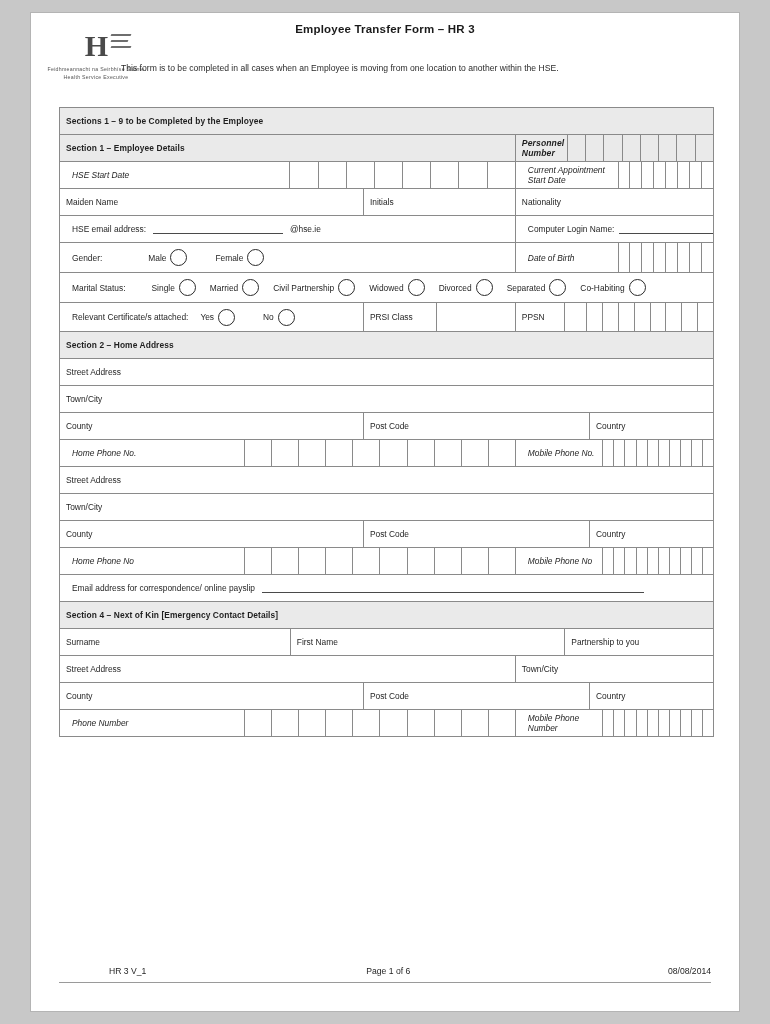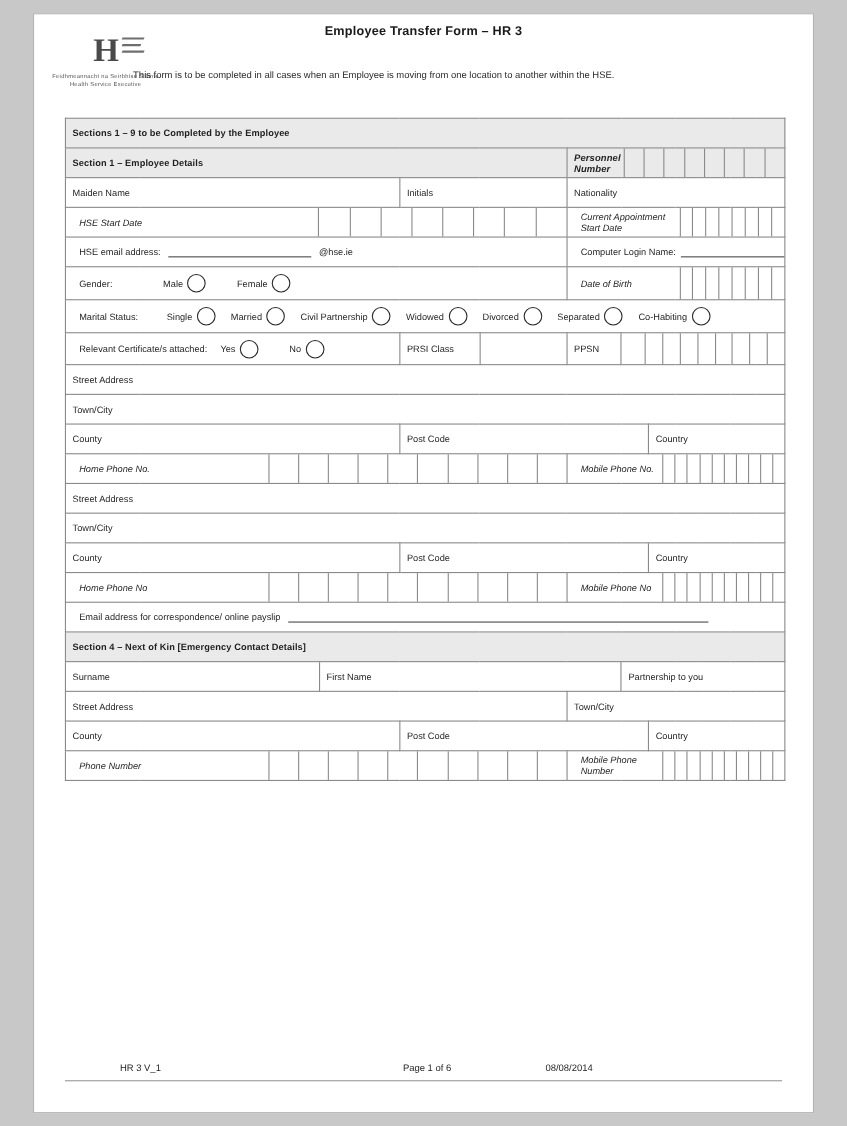--- a/index.html
+++ b/index.html
@@ -270,38 +270,38 @@
 
 
       <tr>
+        <td colspan="6" class="nopad">
+          <div class="boxes">
+            <i style="flex:8 1 0;border-left:none;display:flex;align-items:center;padding-left:6px">HSE Start Date</i>
+            <i></i>
+            <i></i>
+            <i></i>
+            <i></i>
+            <i></i>
+            <i></i>
+            <i></i>
+            <i></i>
+          </div>
+        </td>
+        <td colspan="8" class="nopad">
+          <div class="boxes">
+            <i style="flex:8.2 1 0;border-left:none;display:flex;align-items:center;padding-left:6px">Current Appointment Start Date</i>
+            <i></i>
+            <i></i>
+            <i></i>
+            <i></i>
+            <i></i>
+            <i></i>
+            <i></i>
+            <i></i>
+          </div>
+        </td>
+      </tr>
+
+      <tr>
         <td colspan="4">Maiden Name</td>
         <td colspan="2">Initials</td>
         <td colspan="8">Nationality</td>
-      </tr>
-
-      <tr>
-        <td colspan="6" class="nopad">
-          <div class="boxes">
-            <i style="flex:8 1 0;border-left:none;display:flex;align-items:center;padding-left:6px">HSE Start Date</i>
-            <i></i>
-            <i></i>
-            <i></i>
-            <i></i>
-            <i></i>
-            <i></i>
-            <i></i>
-            <i></i>
-          </div>
-        </td>
-        <td colspan="8" class="nopad">
-          <div class="boxes">
-            <i style="flex:8.2 1 0;border-left:none;display:flex;align-items:center;padding-left:6px">Current Appointment Start Date</i>
-            <i></i>
-            <i></i>
-            <i></i>
-            <i></i>
-            <i></i>
-            <i></i>
-            <i></i>
-            <i></i>
-          </div>
-        </td>
       </tr>
 
       <tr>

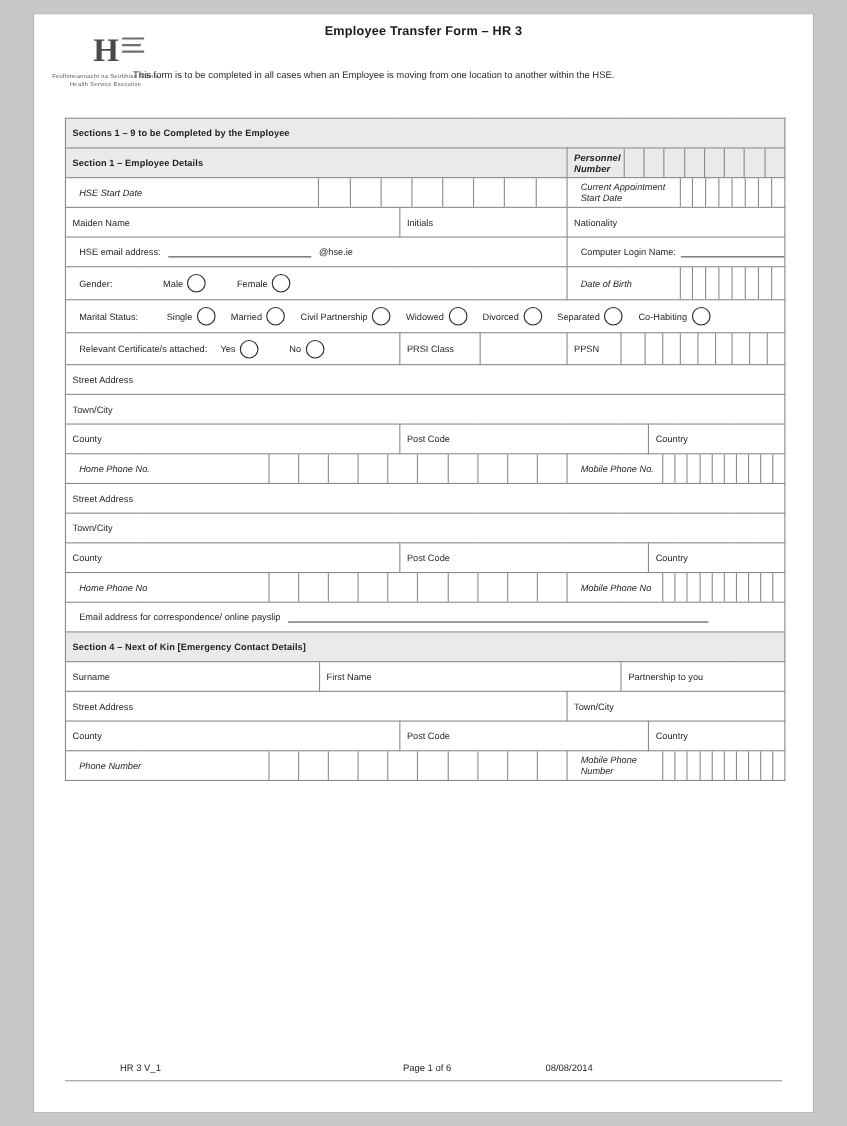--- a/index.html
+++ b/index.html
@@ -410,6 +410,9 @@
       </tr>
 
       <tr>
+        <td class="sec sec-outer" colspan="14">Section 2 –  Home Address</td>
+      </tr>
+      <tr>
         <td colspan="14">Street Address</td>
       </tr>
       <tr>

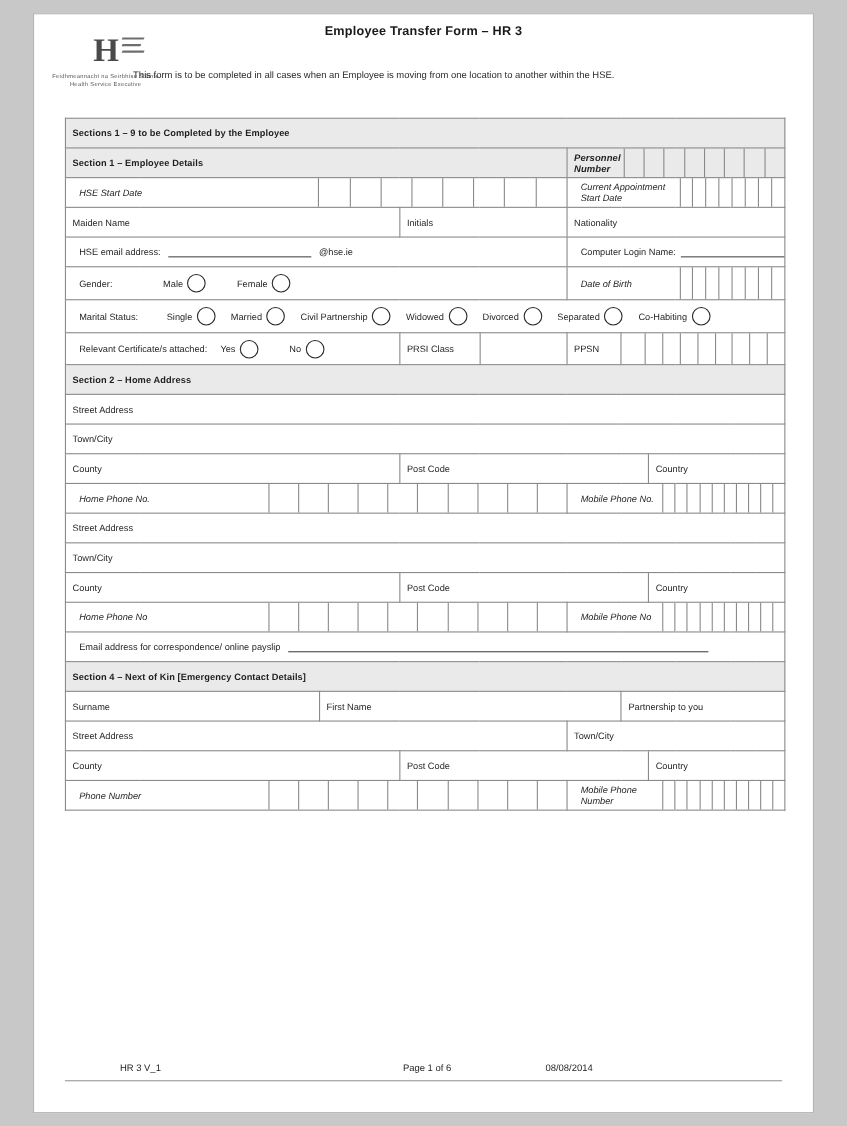--- a/index.html
+++ b/index.html
@@ -197,7 +197,7 @@
   }
   .footer-left { width: 34%; padding-left: 50px; }
   .footer-mid  { width: 33%; text-align: center; }
-  .footer-right{ width: 33%; text-align: left; }
+  .footer-right{ width: 33%; text-align: right; }
   .footer-rule {
     border-top: 1px solid #9a9a9a;
     width: 100%;

